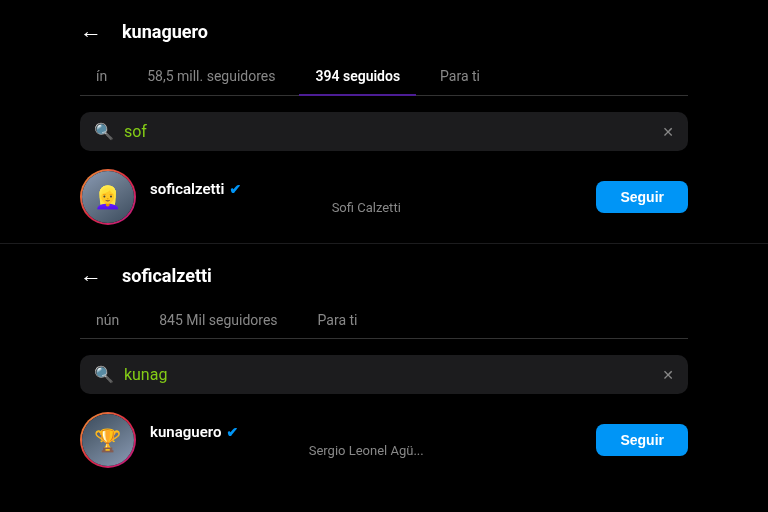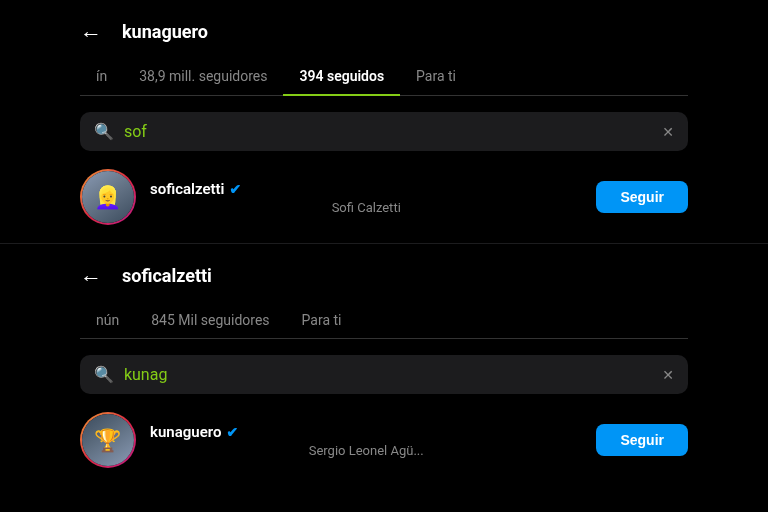--- a/index.html
+++ b/index.html
@@ -45,7 +45,7 @@
 
     .tabs {
       display: flex;
-      gap: 0;
+      gap: 8px;
       border-bottom: 1px solid #333;
       margin-bottom: 16px;
       font-size: 14px;

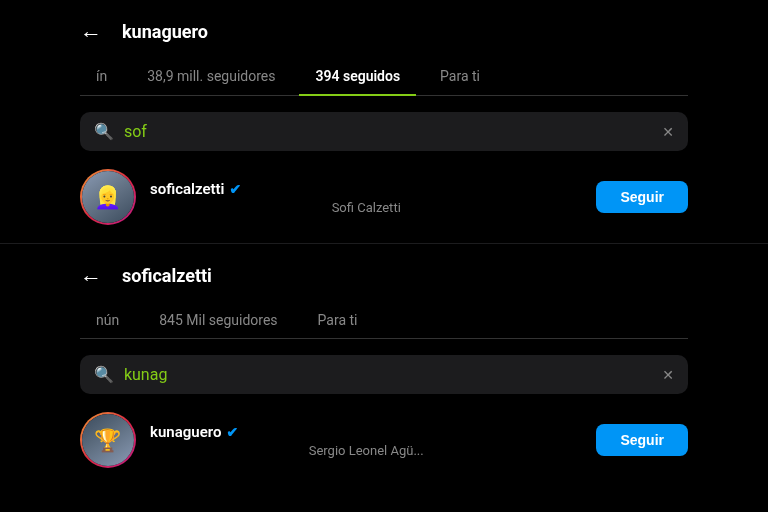--- a/index.html
+++ b/index.html
@@ -193,7 +193,7 @@
 
   <div class="tabs">
     <div class="tab">ín</div>
-    <div class="tab">38,9 mill. seguidores</div>
+    <div class="tab">58,5 mill. seguidores</div>
     <div class="tab active">394 seguidos</div>
     <div class="tab">Para ti</div>
   </div>

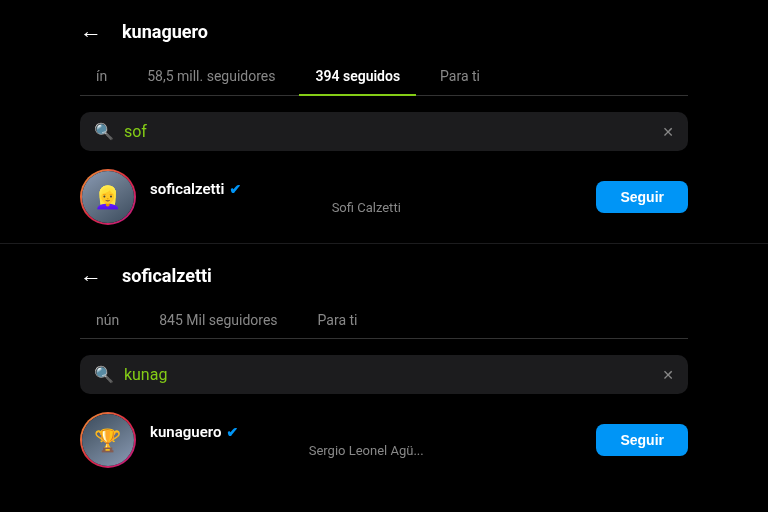--- a/index.html
+++ b/index.html
@@ -61,7 +61,7 @@
     .tab.active {
       color: #fff;
       font-weight: 600;
-      border-bottom: 2px solid #84cc16;
+      border-bottom: 2px solid #4c1d95;
       margin-bottom: -1px;
     }
 

